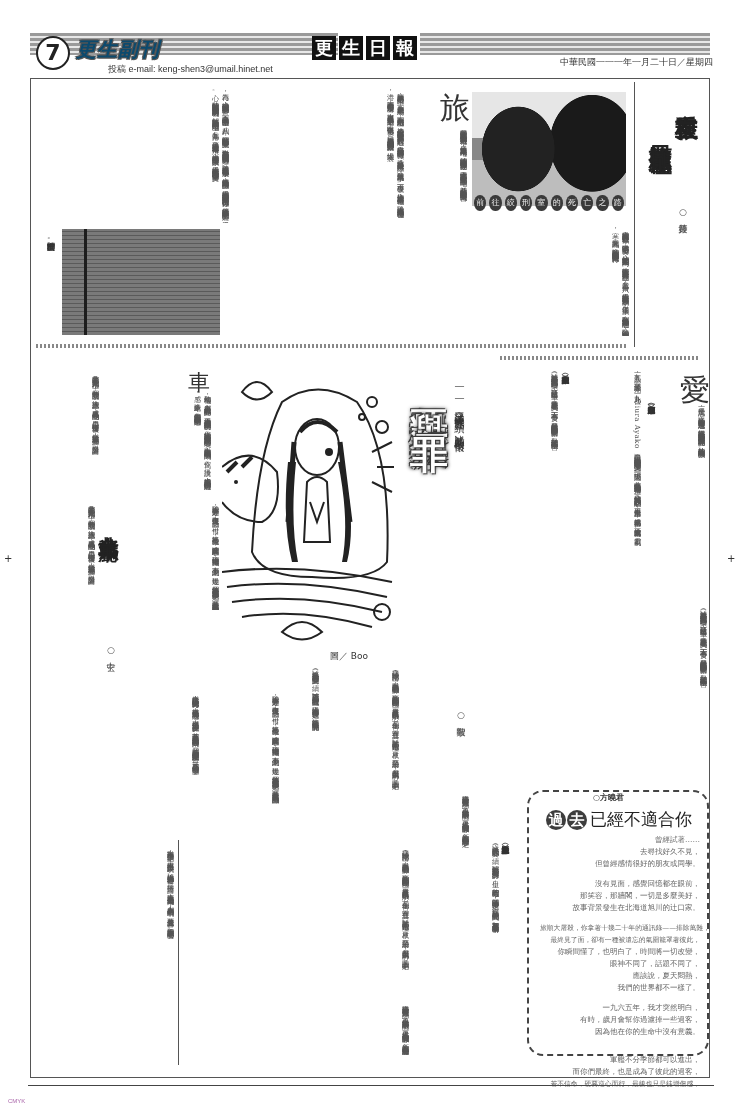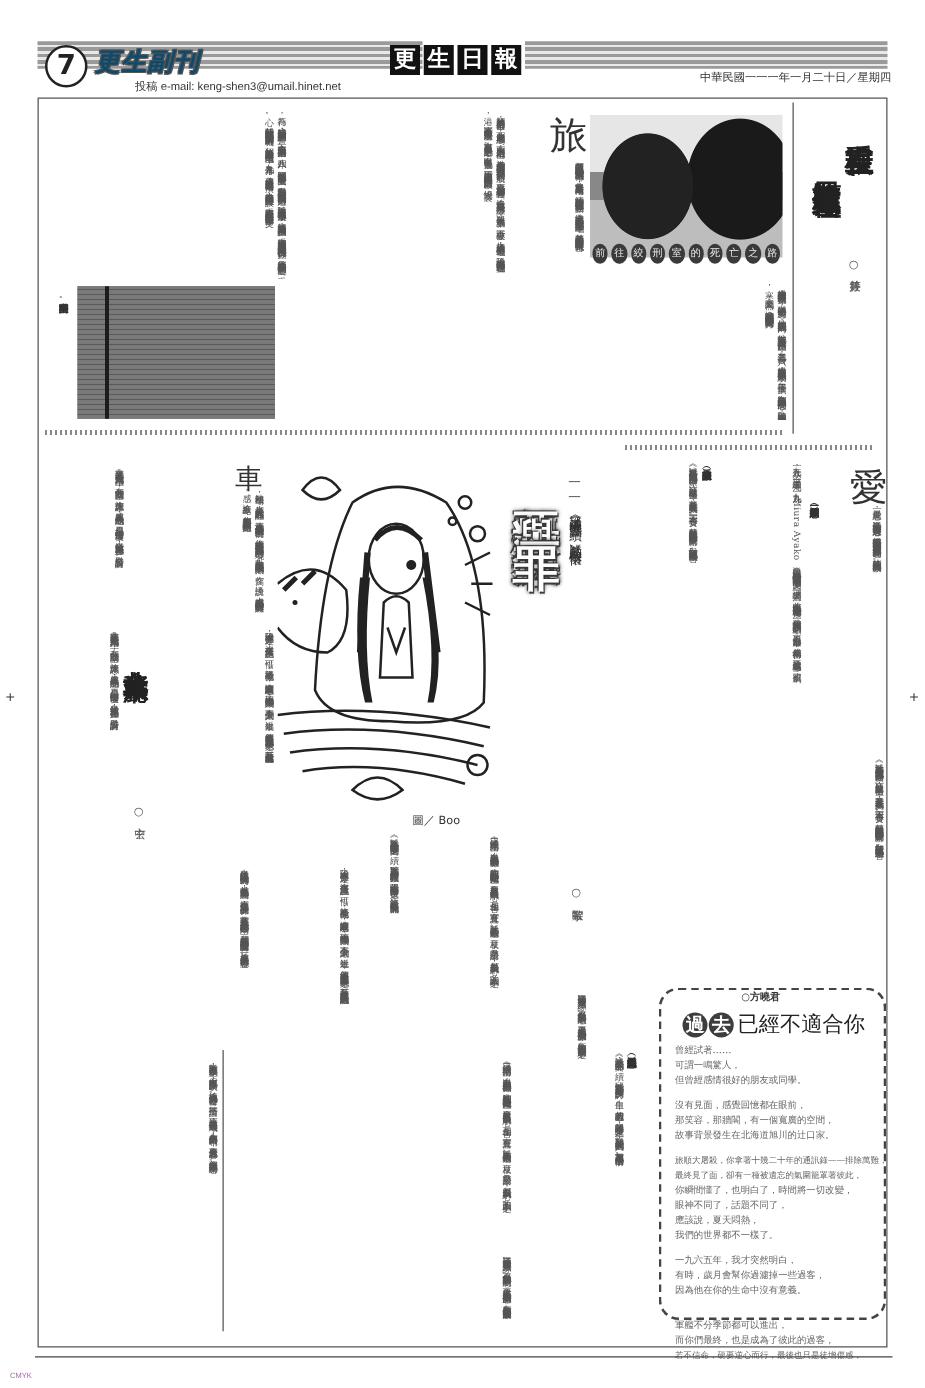--- a/index.html
+++ b/index.html
@@ -46,7 +46,7 @@
   .art-title{font:bold 38px "DejaVu Sans",sans-serif;color:#fff;letter-spacing:4px;
     text-shadow:0 0 2px #333,0 0 4px #333,1px 1px 0 #444,-1px -1px 0 #444;}
   .poem-box{border:2px dashed #444;border-radius:16px;background:#fff;}
-  .poem-line{font:7.5px "DejaVu Serif",serif;color:#666;line-height:12px;white-space:nowrap;}
+  .poem-line{font:7.5px "DejaVu Serif",serif;color:#666;line-height:12px;white-space:nowrap;text-align:right;}
   .poem-title-circ{display:inline-block;width:20px;height:20px;border-radius:50%;background:#3d3d3d;
     color:#fff;font:bold 15px "DejaVu Sans",sans-serif;text-align:center;line-height:20px;}
   .illust{background:#fff;}

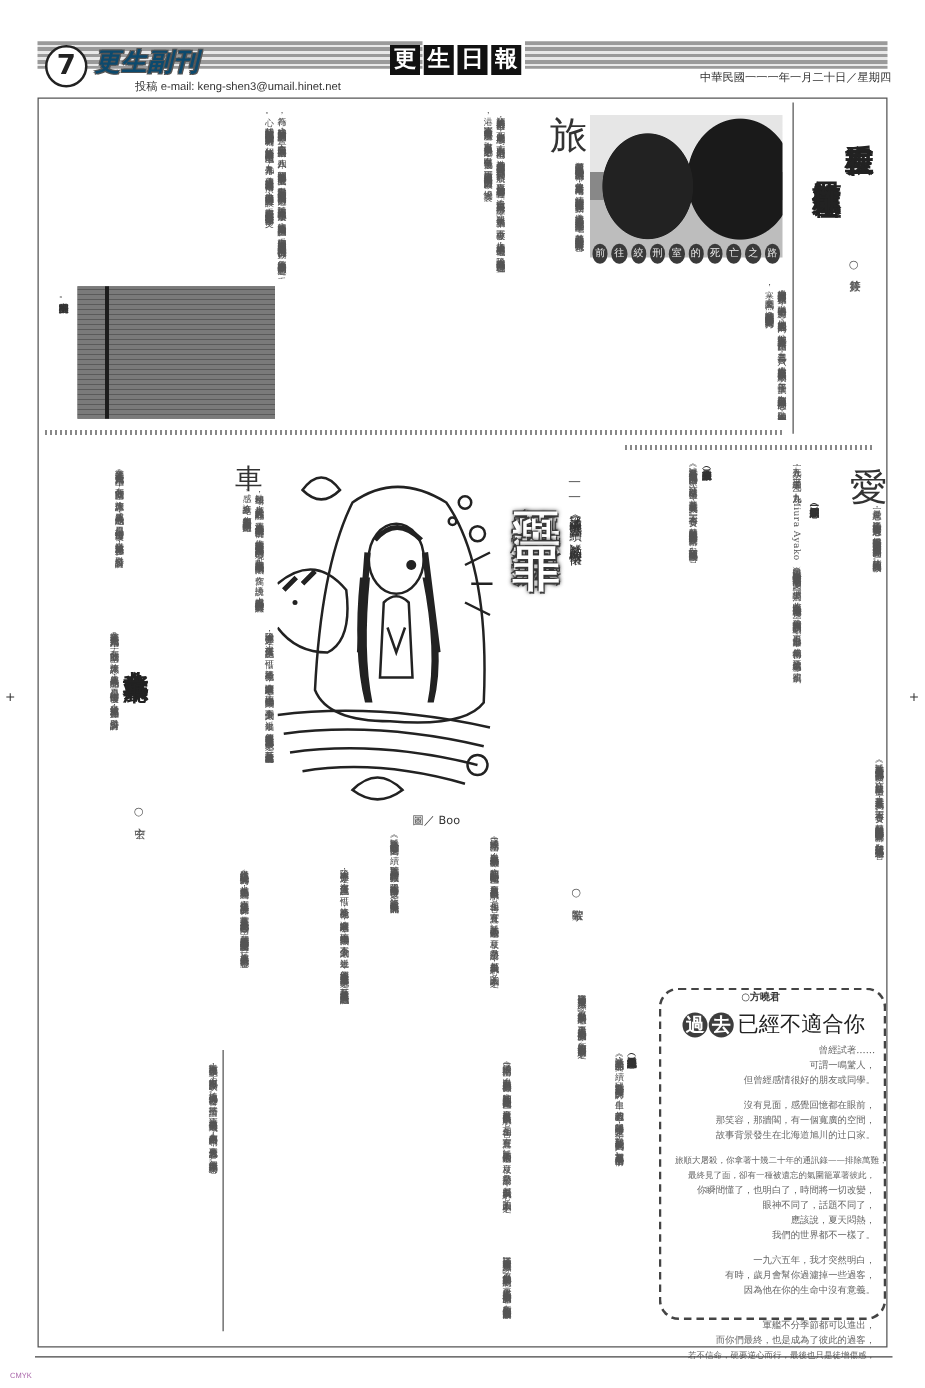--- a/index.html
+++ b/index.html
@@ -175,7 +175,7 @@
 <div class="abs" style="left:540px;top:834px;width:160px;">
   <div>
     <div class="poem-line">曾經試著……</div>
-    <div class="poem-line">可謂一鳴驚人，</div>
+    <div class="poem-line">去尋找好久不見，</div>
     <div class="poem-line">但曾經感情很好的朋友或同學。</div>
   </div>
   <div style="height:8px"></div>

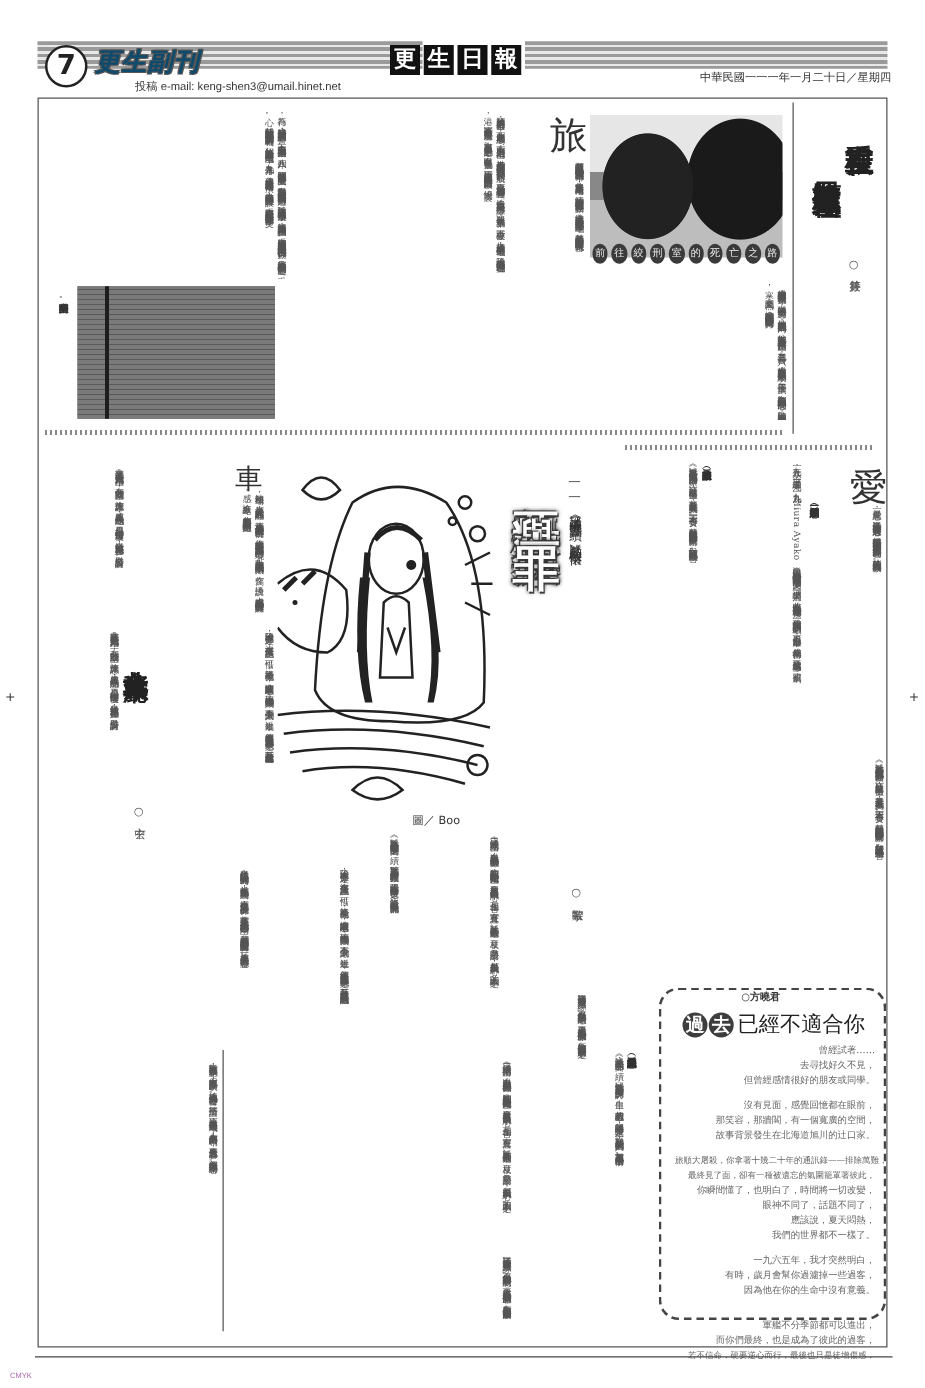--- a/index.html
+++ b/index.html
@@ -181,7 +181,7 @@
   <div style="height:8px"></div>
   <div>
     <div class="poem-line">沒有見面，感覺回憶都在眼前，</div>
-    <div class="poem-line">那笑容，那牆閣，有一個寬廣的空間，</div>
+    <div class="poem-line">那笑容，那牆閣，一切是多麼美好，</div>
     <div class="poem-line">故事背景發生在北海道旭川的辻口家。</div>
   </div>
   <div style="height:8px"></div>

